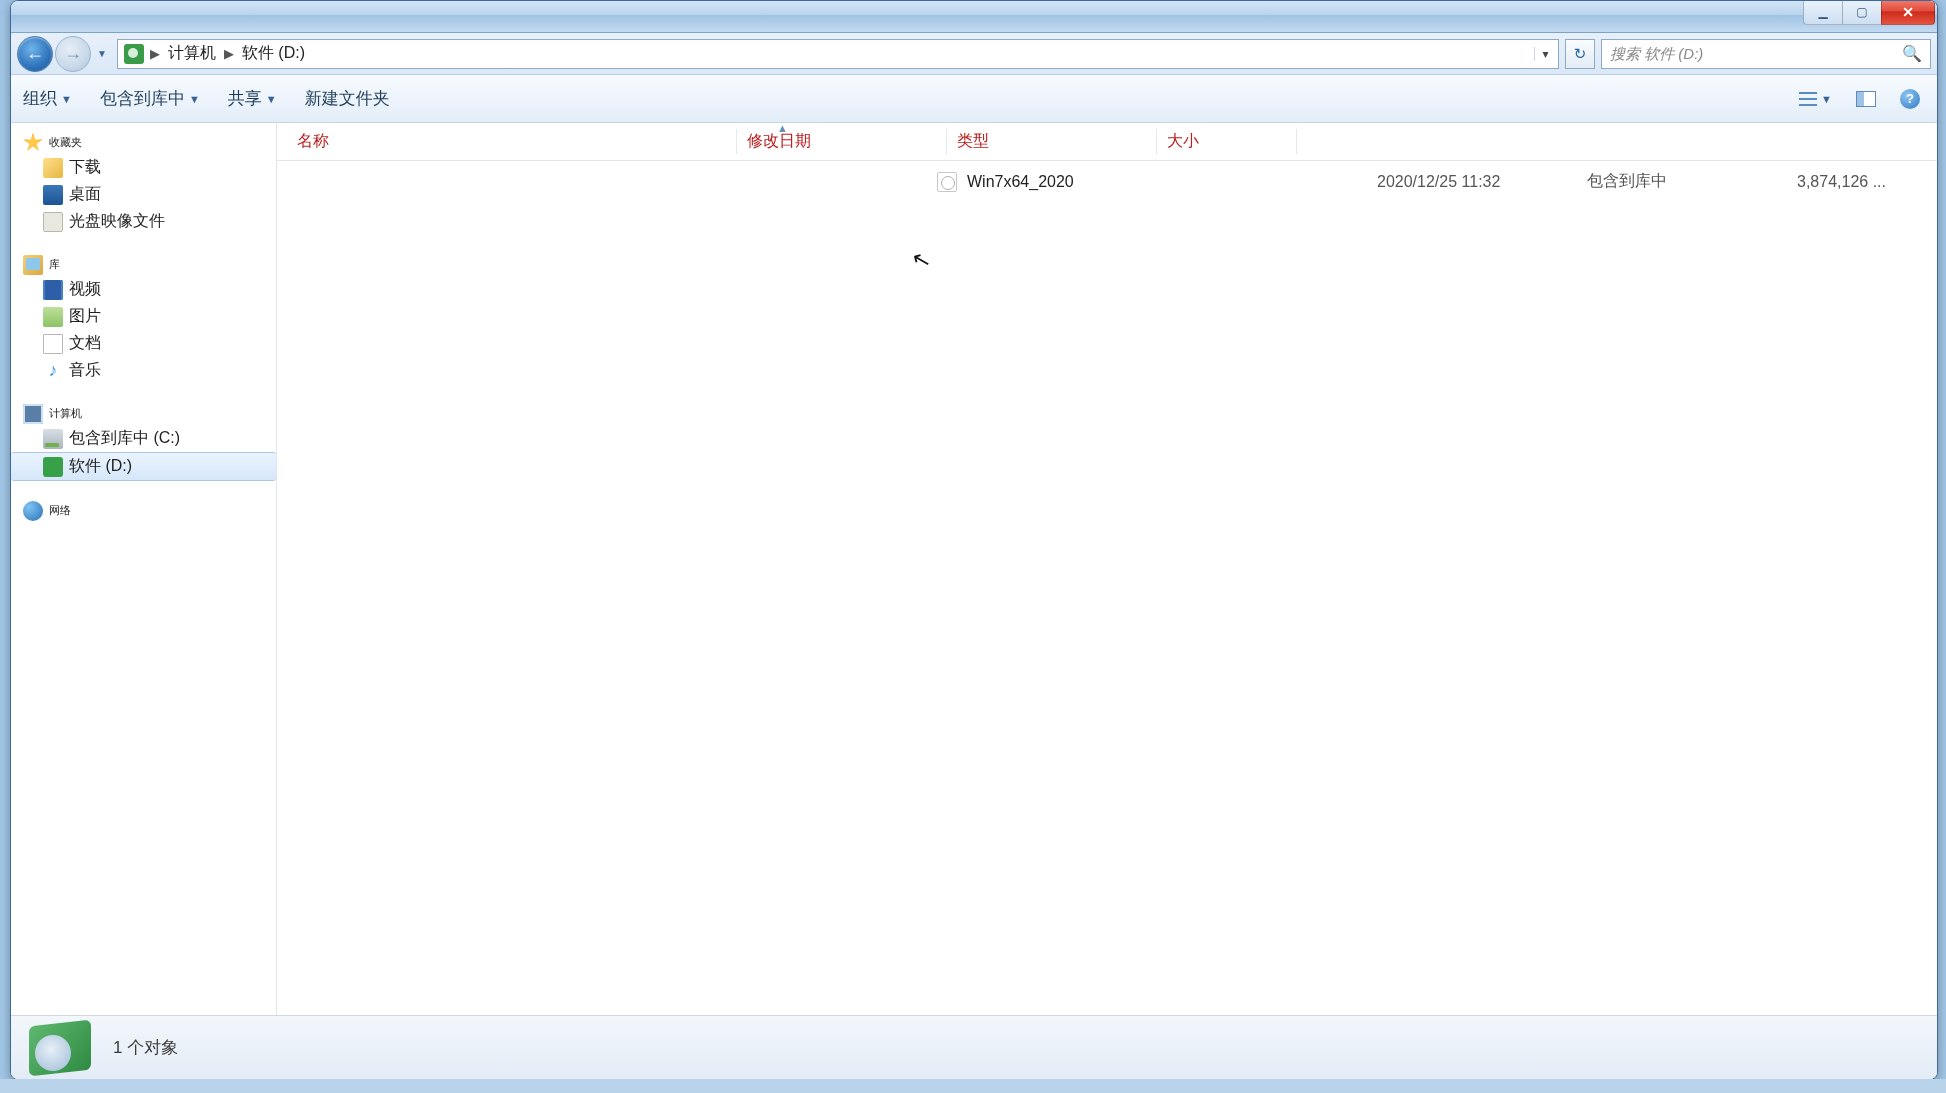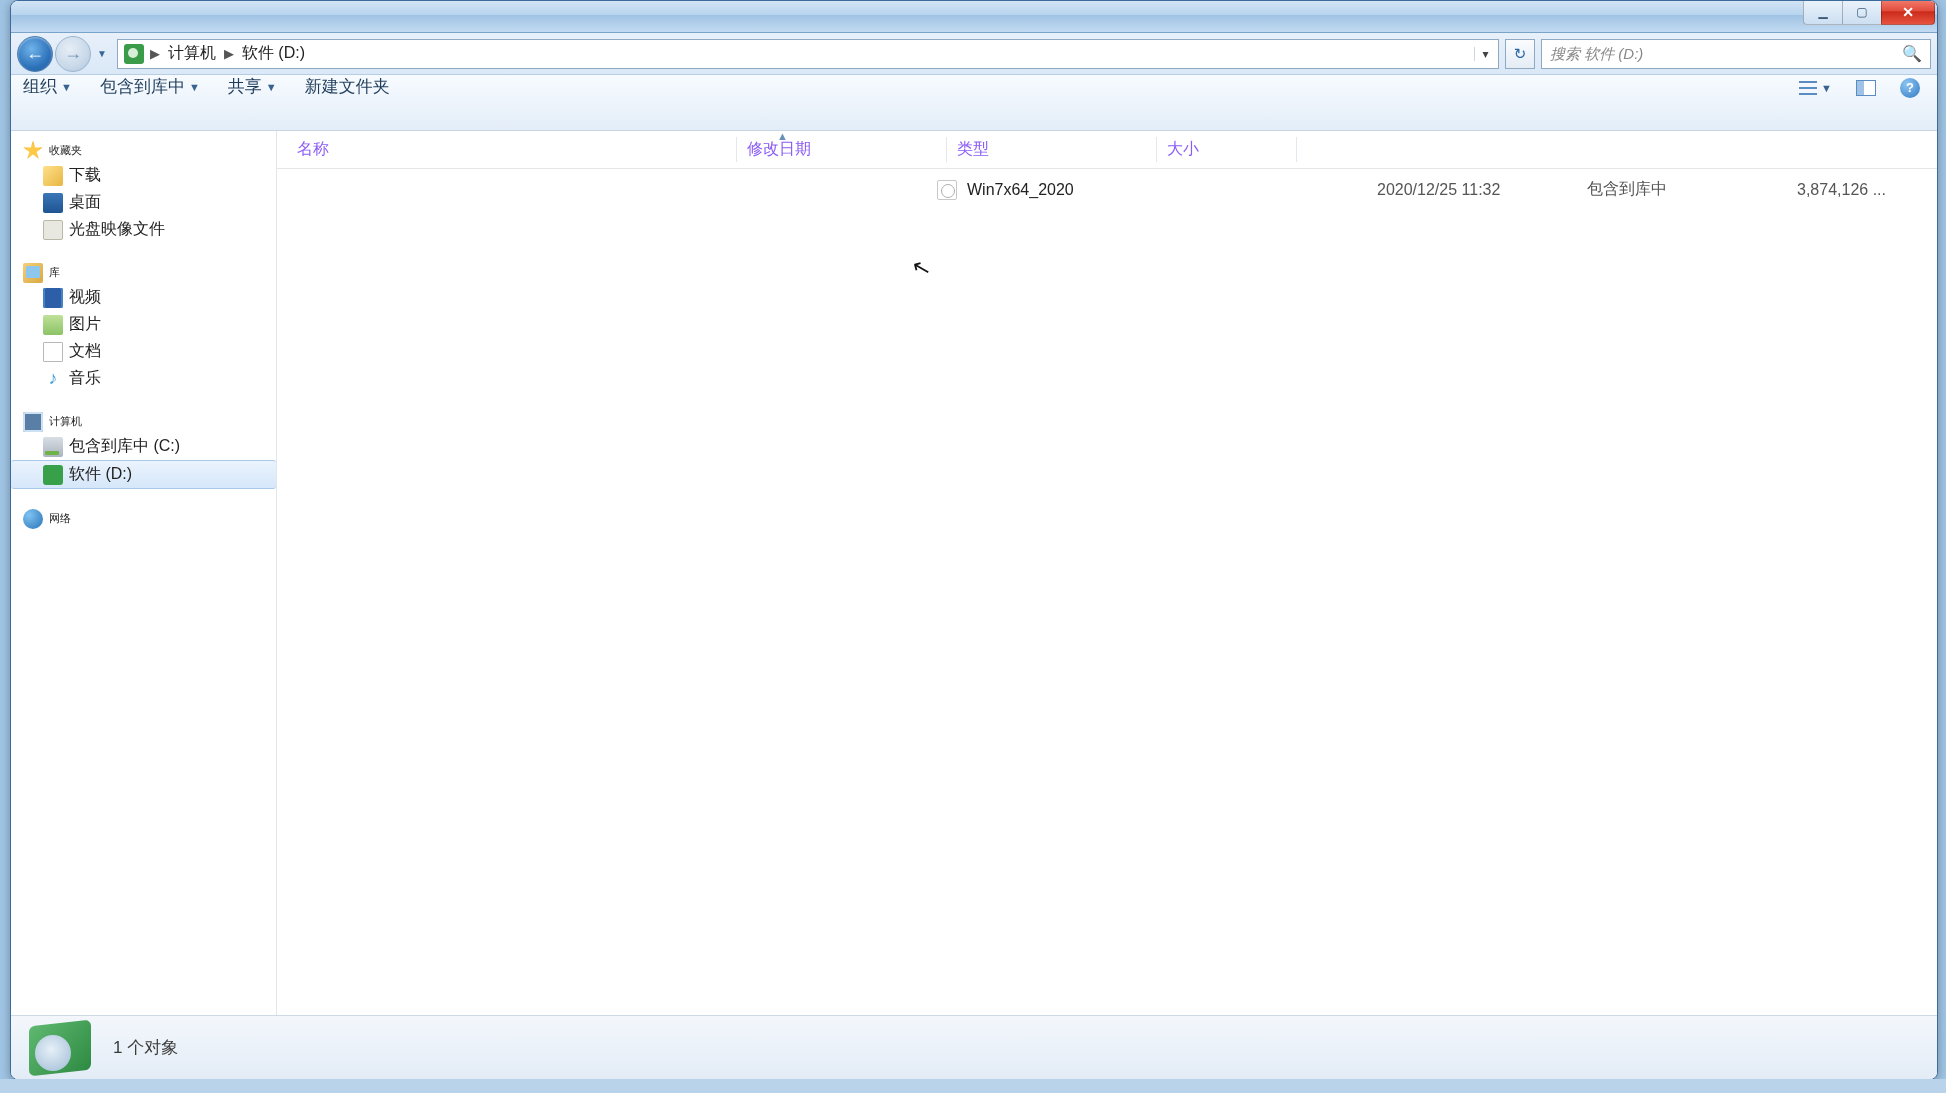--- a/index.html
+++ b/index.html
@@ -97,7 +97,7 @@
 .addr-drop{ width:22px; text-align:center; color:#444; font-size:12px; border-left:1px solid #ccd6e0;}
 .addr-refresh{ width:30px; height:30px; border:1px solid #8fa9c3; background:linear-gradient(to bottom,#fafcfe,#e4ecf5); display:flex;align-items:center;justify-content:center; font-size:15px;color:#2b69a5;}
 .search-bar {
-  width:390px; height:30px;
+  width:330px; height:30px;
   border:1px solid #8fa9c3;
   background:#fff;
   display:flex; align-items:center;

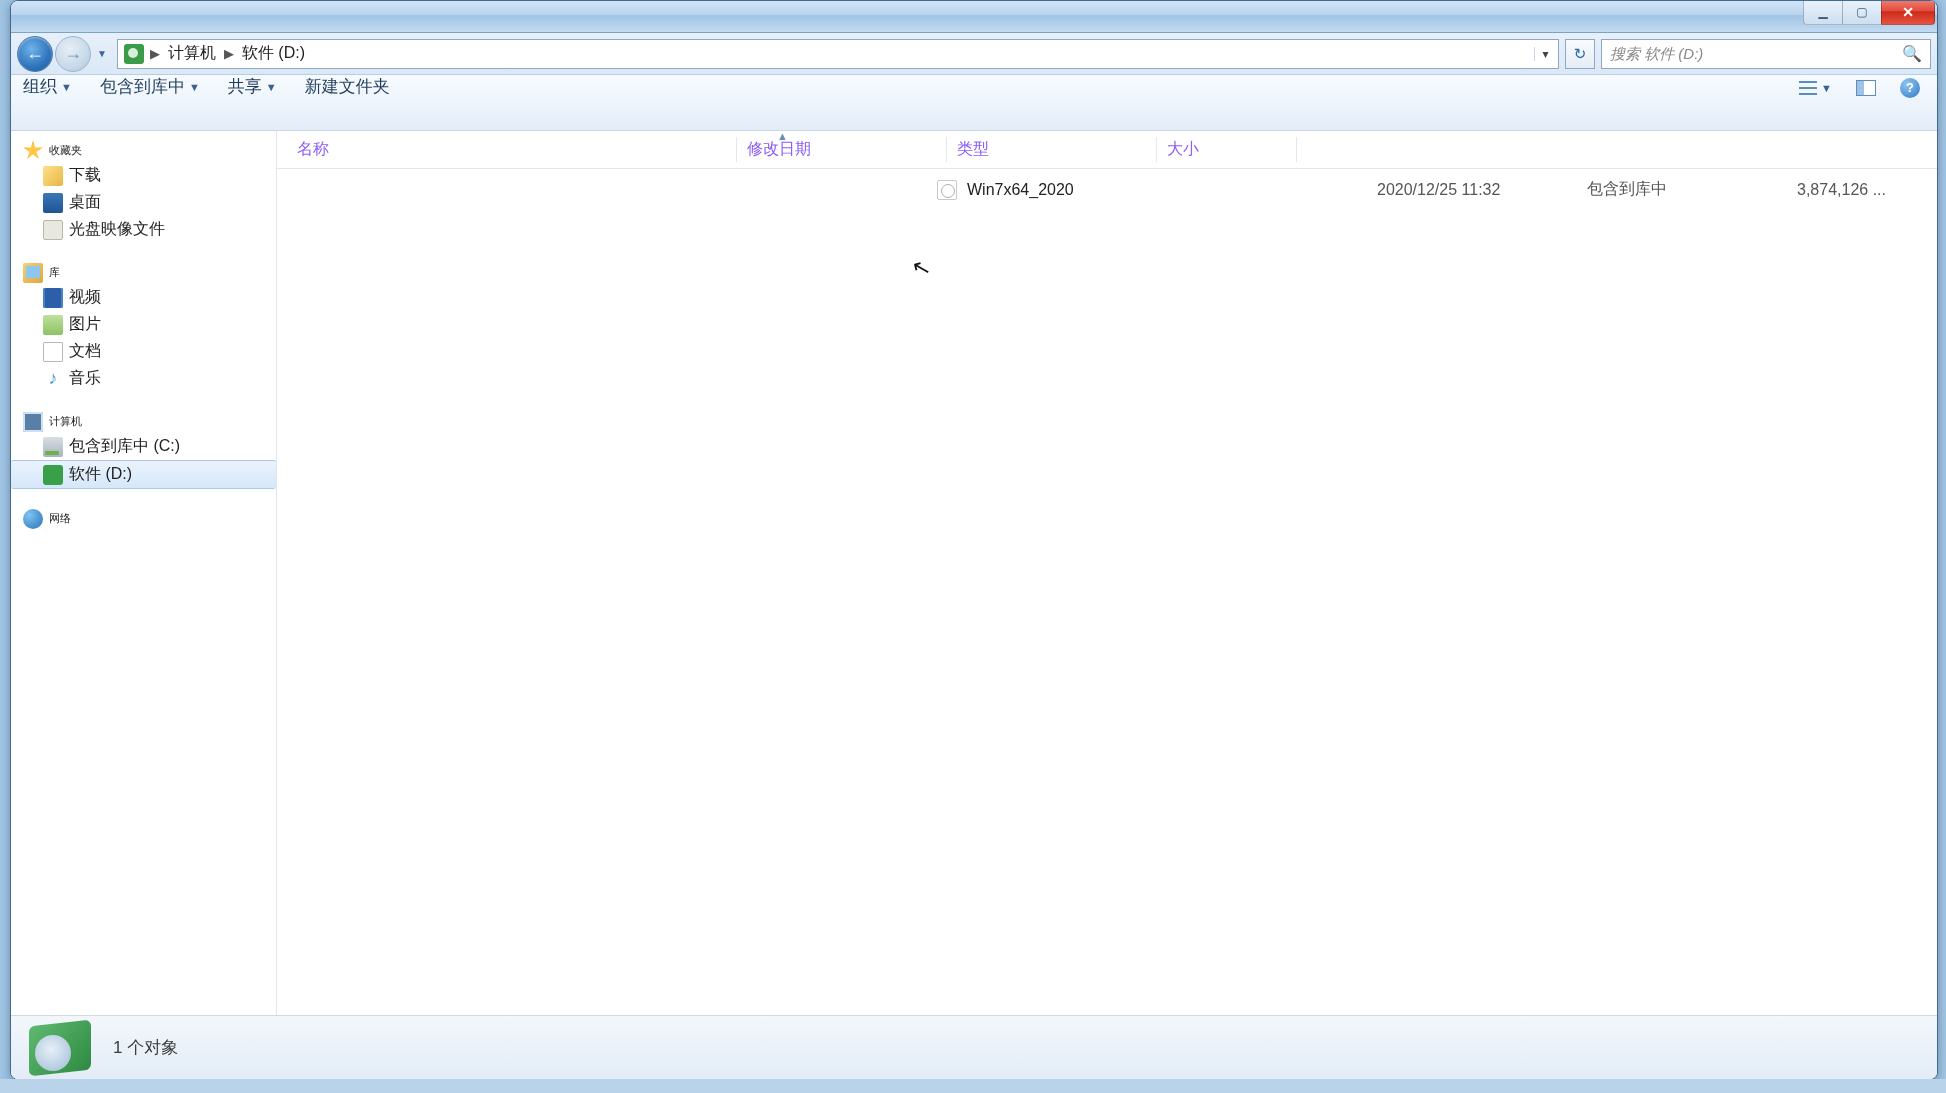--- a/index.html
+++ b/index.html
@@ -109,11 +109,11 @@
 
 
 .toolbar {
-  height: 56px;
+  height: 48px;
   background: linear-gradient(to bottom,#f7fbff,#e3edf8);
   border-bottom:1px solid #cad6e4;
   display:flex;
-  align-items:flex-start;
+  align-items:center;
   padding:0 12px;
 }
 .tb-left { display:flex; gap:28px;}

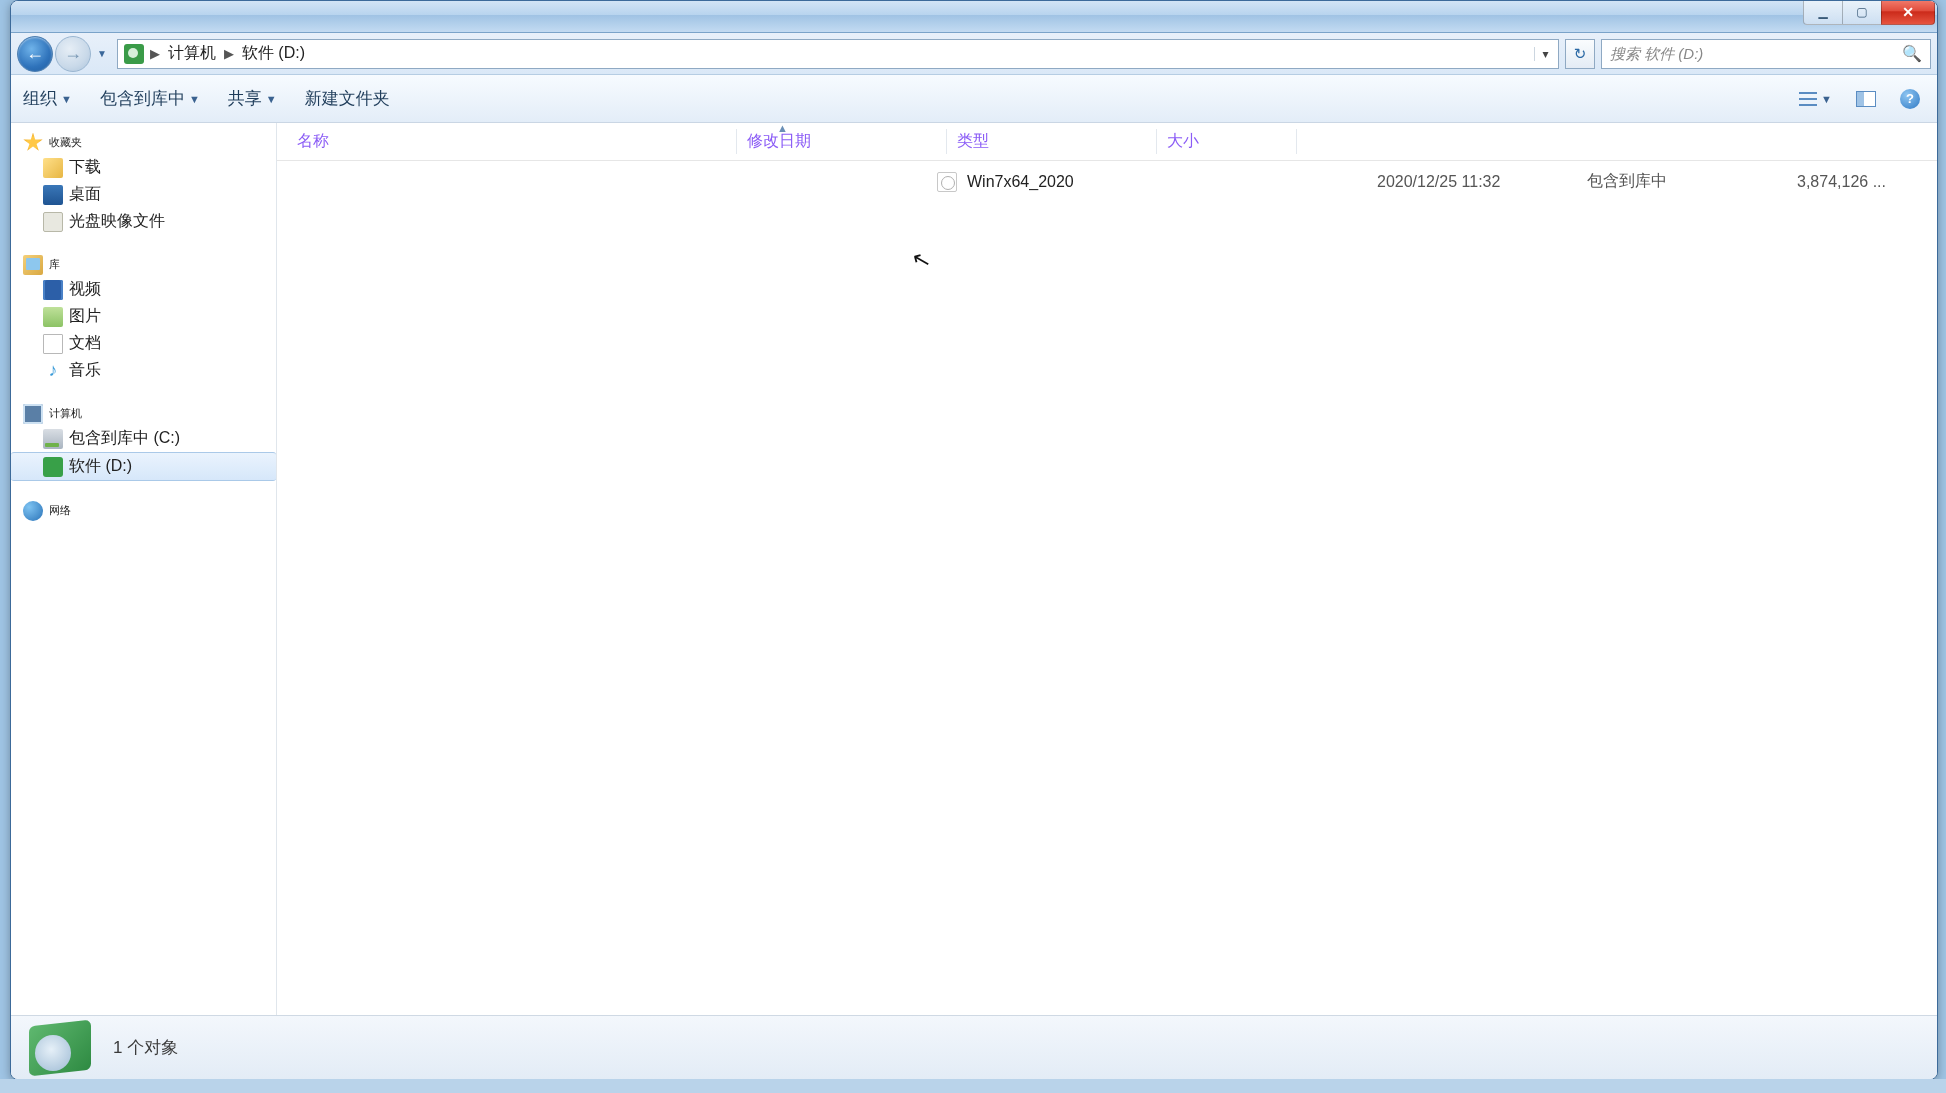--- a/index.html
+++ b/index.html
@@ -164,7 +164,7 @@
 
 .content { flex:1; display:flex; flex-direction:column; background:#fff;}
 .cols { display:flex; border-bottom:1px solid #e6e6e6; padding:6px 0; position:relative;}
-.col { font-size:16px; color:#8b5cf6; padding:2px 10px; border-right:1px solid #e3e8ee;}
+.col { font-size:16px; color:#b91c1c; padding:2px 10px; border-right:1px solid #e3e8ee;}
 .c-name{ width:460px; padding-left:20px;}
 .c-date{ width:210px;}
 .c-type{ width:210px;}

